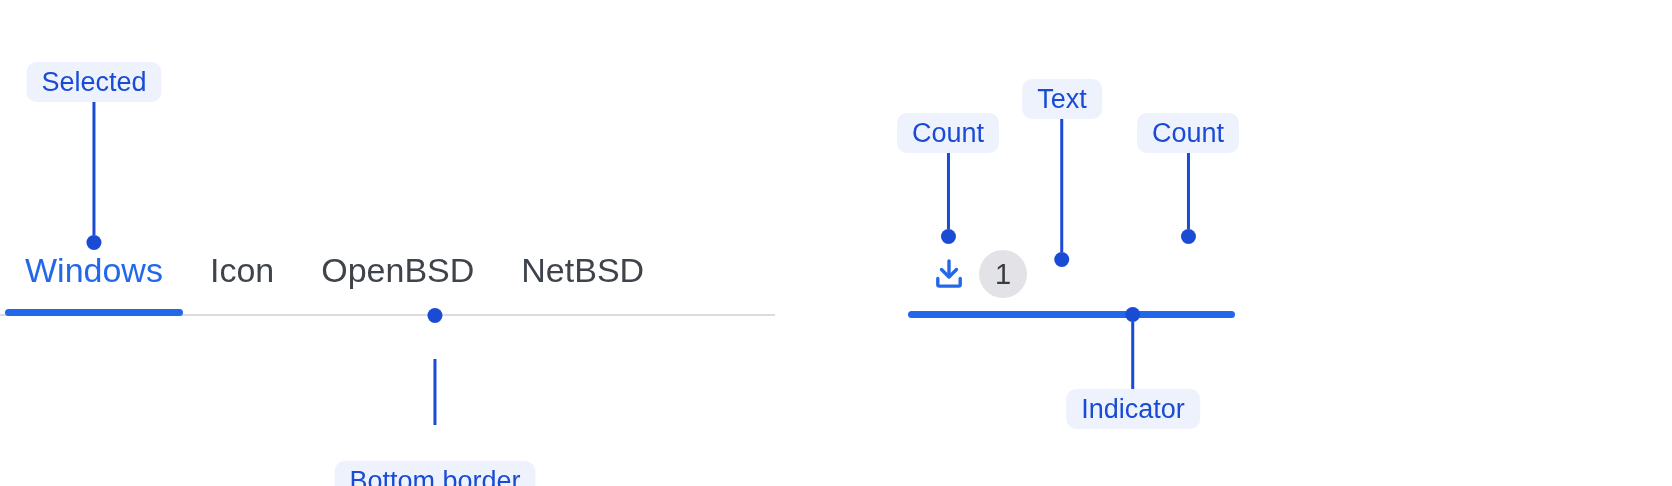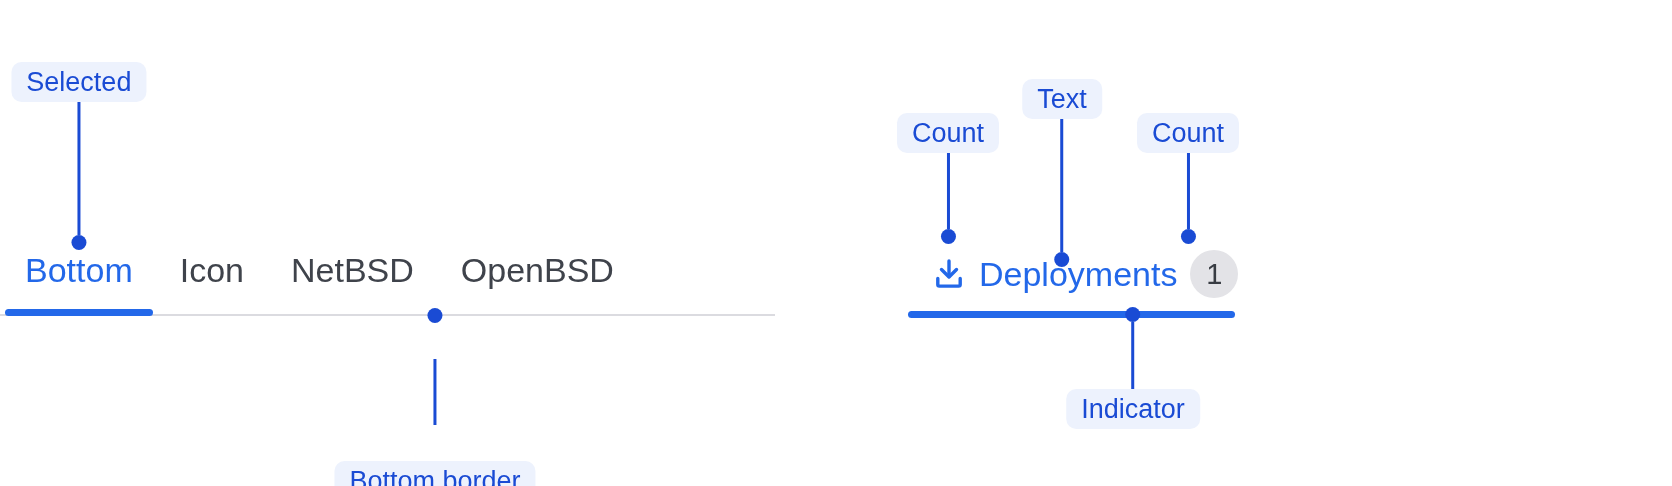--- a/index.html
+++ b/index.html
@@ -53,7 +53,7 @@
 
   <div class="os-tabs">
     <div class="tab selected">
-      <span>Bottom</span>
+      <span>Windows</span>
       <div class="tab-underline"></div>
       
       <div class="anno" style="left:50%;top:-188px;">

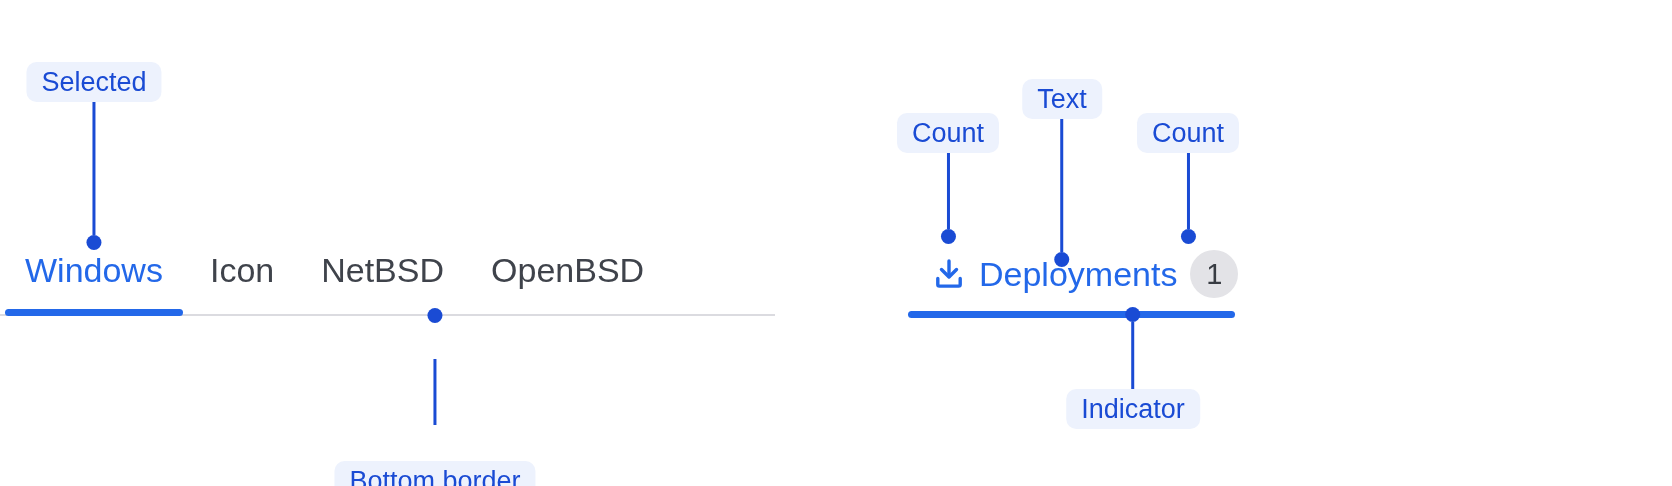--- a/index.html
+++ b/index.html
@@ -63,8 +63,8 @@
       </div>
     </div>
     <div class="tab">Icon</div>
+    <div class="tab">OpenBSD</div>
     <div class="tab">NetBSD</div>
-    <div class="tab">OpenBSD</div>
   </div>
 
   <div class="anno" style="left:435px;top:308px;gap:36px;">

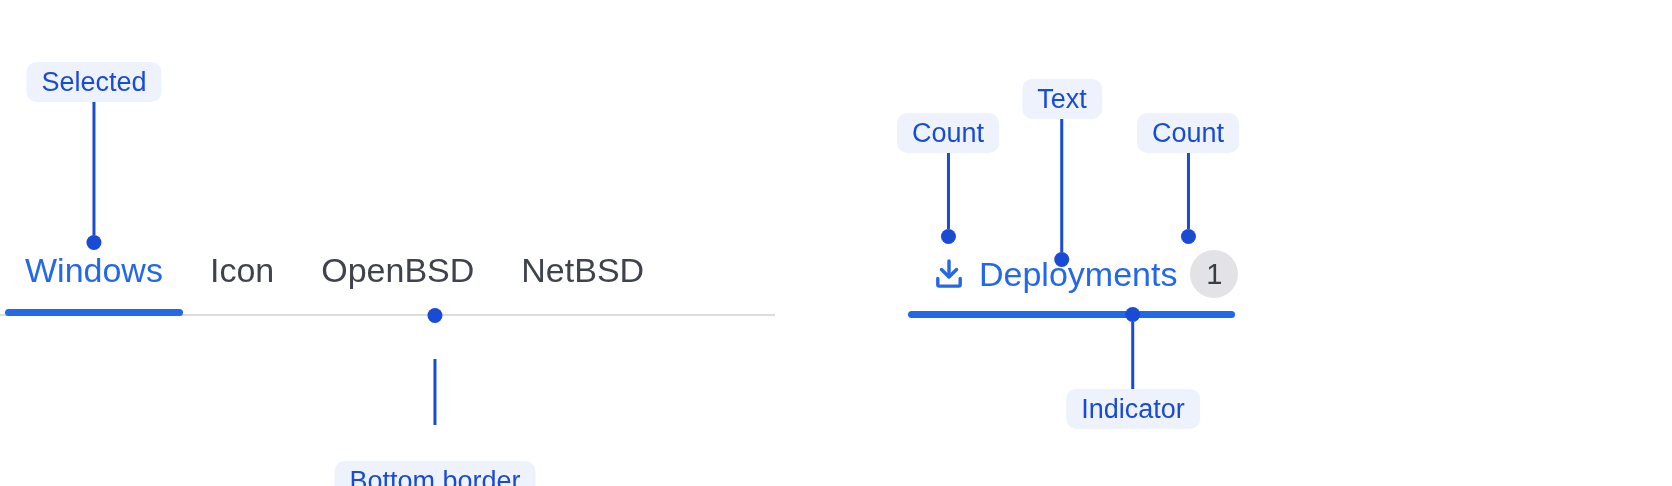--- a/index.html
+++ b/index.html
@@ -79,7 +79,6 @@
       <path d="M9.5 12.5 L17 20 L24.5 12.5"></path>
       <path d="M5.8 21.5 v6 a1.6 1.6 0 0 0 1.6 1.6 h19.2 a1.6 1.6 0 0 0 1.6 -1.6 v-6"></path>
     </svg>
-    <span>Deployments</span>
     <span class="count-badge">1</span>
   </div>
   <div class="deploy-indicator"></div>

